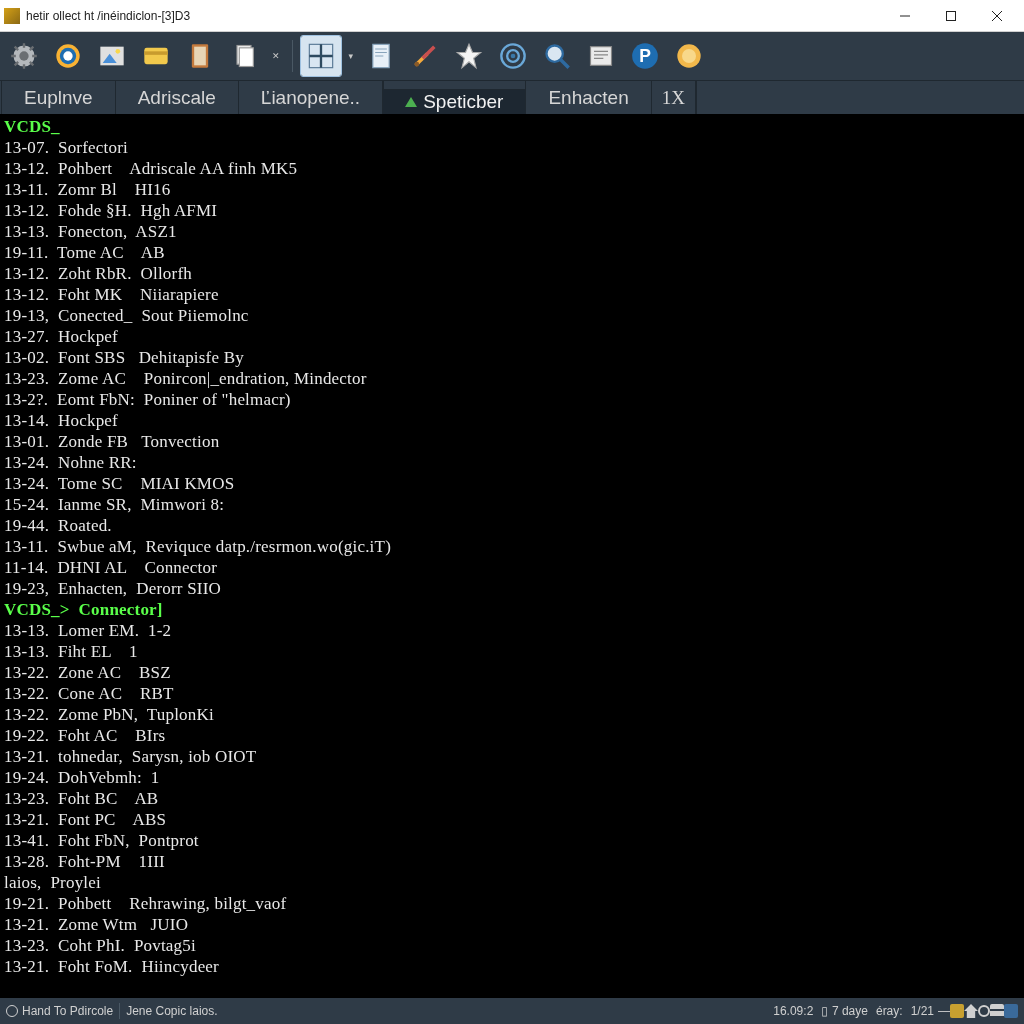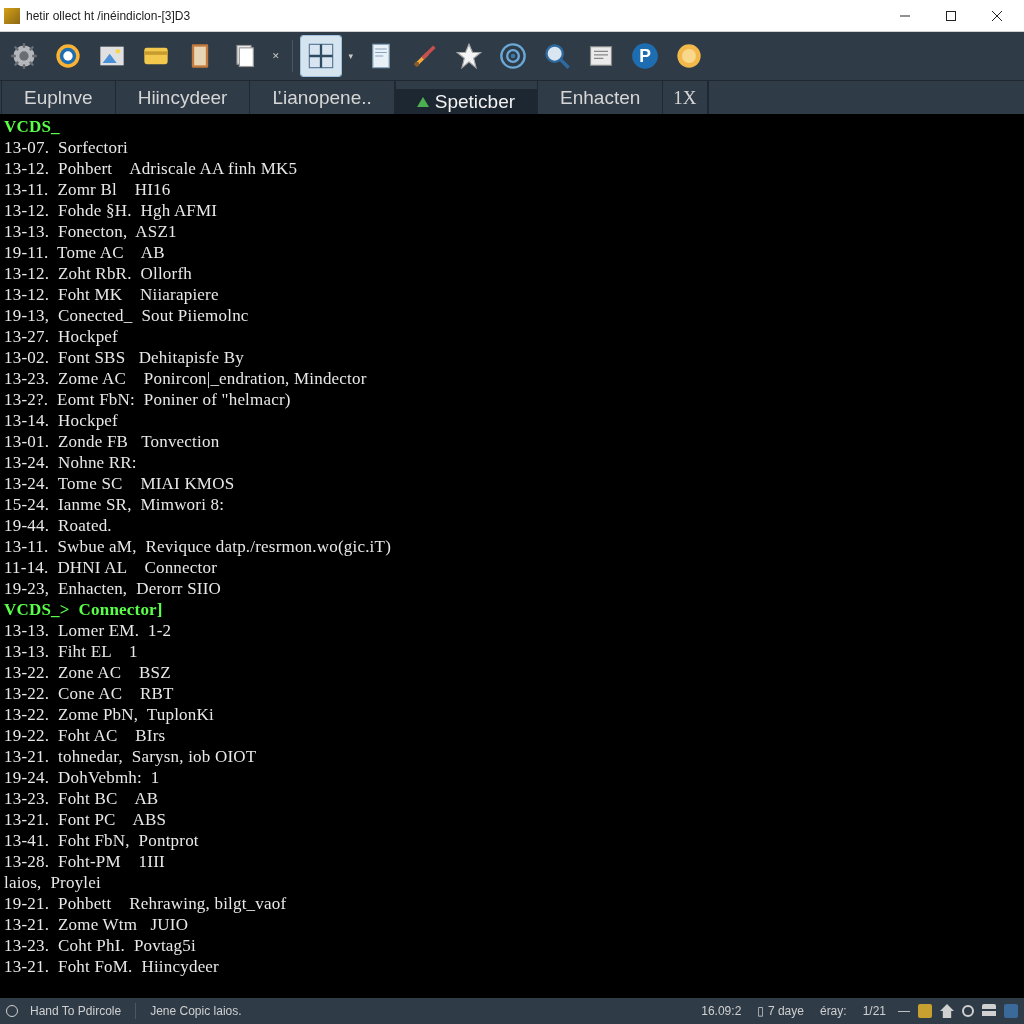--- a/index.html
+++ b/index.html
@@ -177,7 +177,7 @@
         <span>Euplnve</span>
       </div>
       <div class="tab">
-        <span>Hiincydeer</span>
+        <span>Adriscale</span>
       </div>
       <div class="tab">
         <span>Ľianopene..</span>

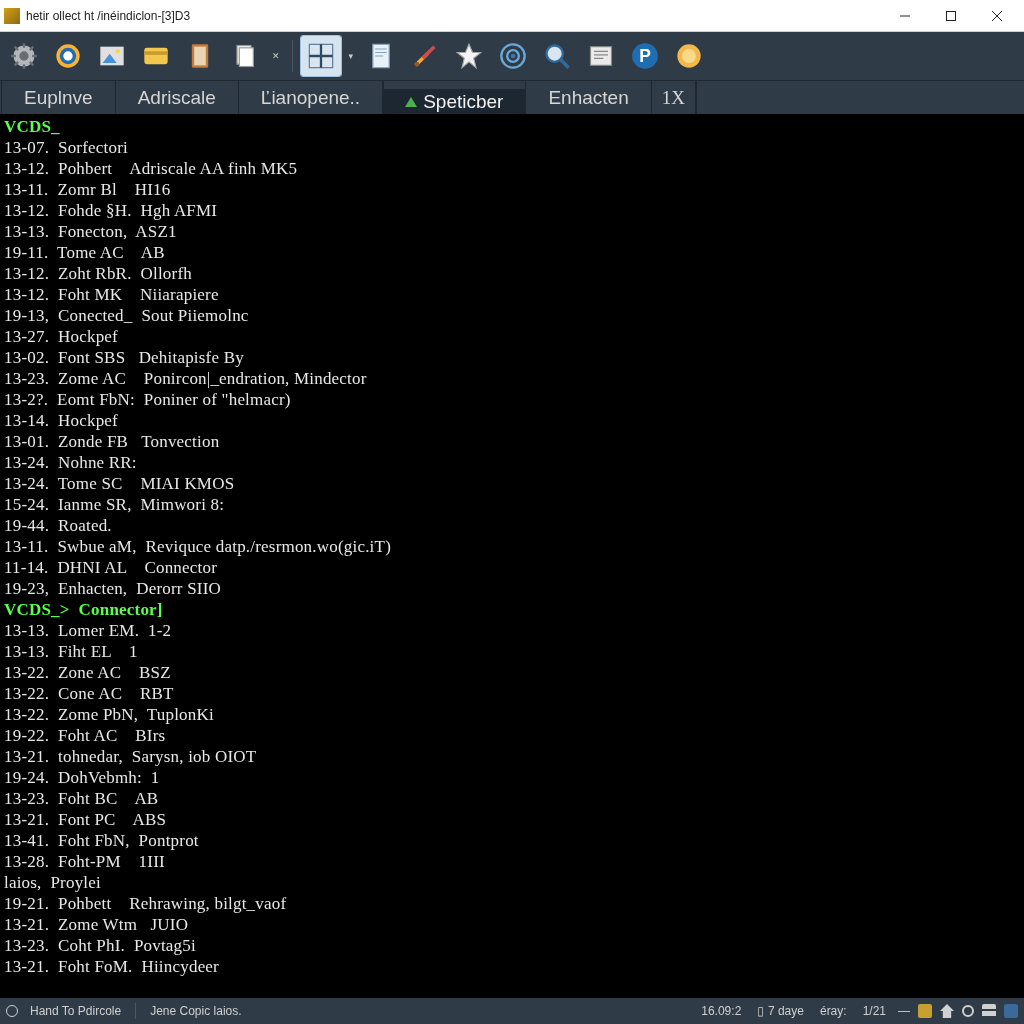--- a/index.html
+++ b/index.html
@@ -35,7 +35,7 @@
   .row { display:block;font-family:Liberation Serif, serif; }
 
   
-  .statusbar { height:26px; background:#2f3b47; color:#d0d0d0; font-size:12px; display:flex; align-items:center; padding:0 6px; gap:8px; }
+  .statusbar { height:26px; background:#2f3b47; color:#d0d0d0; font-size:12px; display:flex; align-items:center; padding:0 6px; }
   .statusbar .sep { width:1px; height:16px; background:#4a5864; margin:0 2px; }
   .statusbar .spacer { flex:1; }
   .status-item { display:flex; align-items:center; gap:4px; padding:0 4px; }

